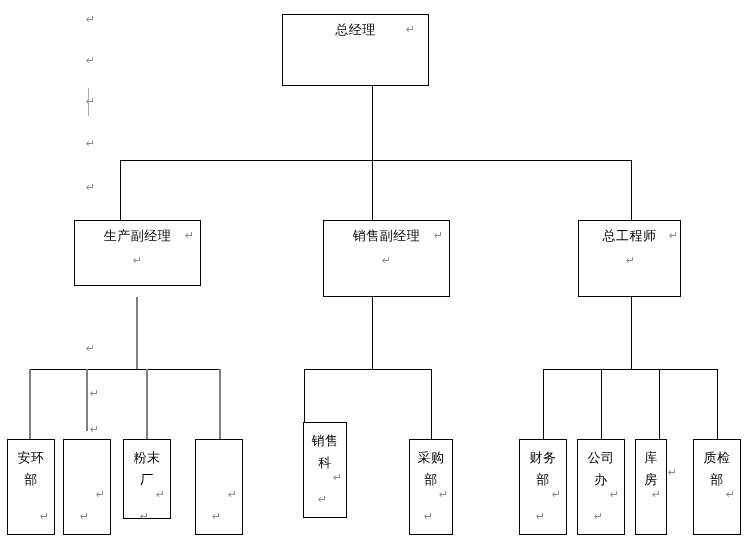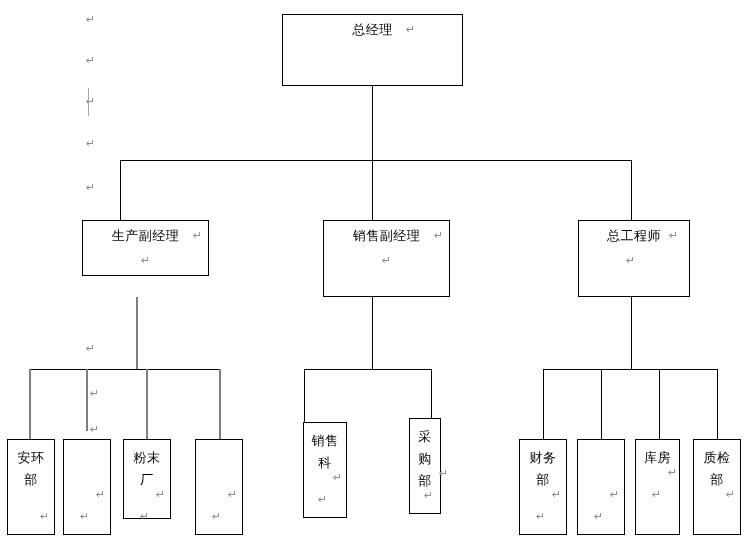--- a/index.html
+++ b/index.html
@@ -92,7 +92,7 @@
   <span class="pilcrow" style="left:86px; top:343px;">↵</span>
   <div class="caret-line" style="left:88px; top:88px; height:28px;"></div>
 
-  <div class="box" style="left:282px; top:14px; width:181px; height:72px;">
+  <div class="box" style="left:282px; top:14px; width:147px; height:72px;">
     <div class="box-label">总经理</div>
     <span class="pilcrow inbox" style="left:123px; top:9px;">↵</span>
   </div>

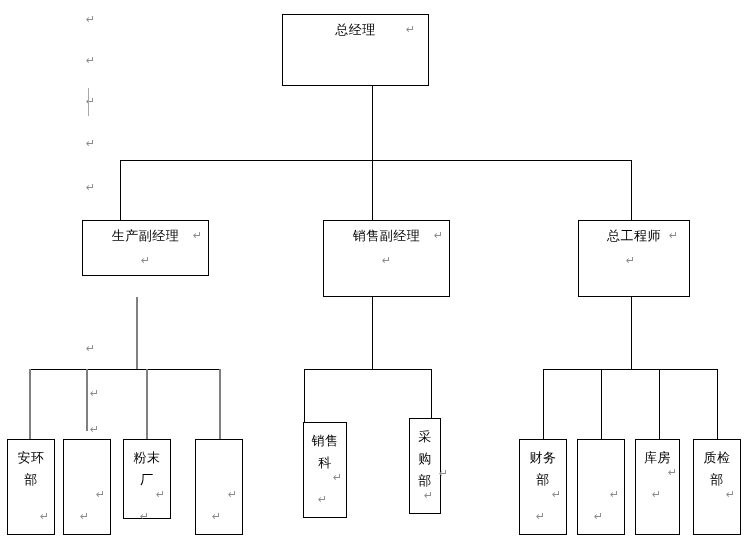--- a/index.html
+++ b/index.html
@@ -105,7 +105,7 @@
   <div class="line-v" style="left:372px; top:160px; height:60px;"></div>
   <div class="line-v" style="left:631px; top:160px; height:60px;"></div>
 
-  <div class="box" style="left:74px; top:220px; width:127px; height:56px;margin-left:8px;">
+  <div class="box" style="left:74px; top:220px; width:127px; height:66px;">
     <div class="box-label">生产副经理</div>
     <span class="pilcrow inbox" style="left:110px; top:9px;">↵</span>
     <span class="pilcrow inbox" style="left:58px; top:34px;">↵</span>

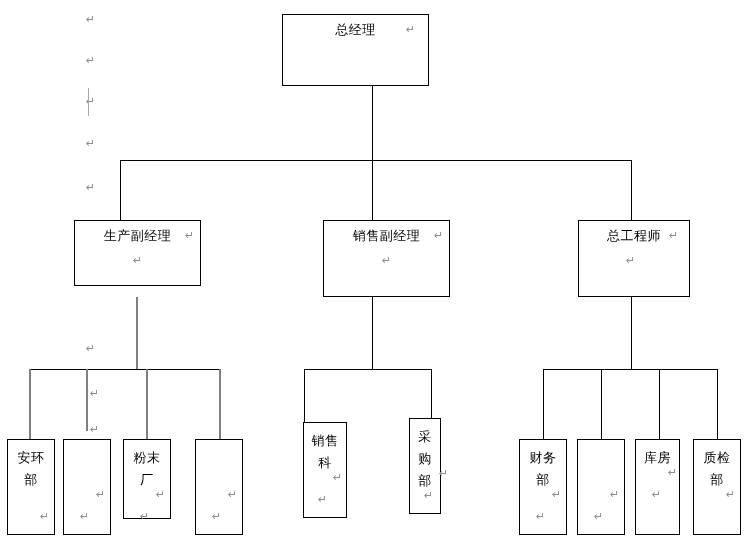--- a/index.html
+++ b/index.html
@@ -117,7 +117,7 @@
     <span class="pilcrow inbox" style="left:58px; top:34px;">↵</span>
   </div>
 
-  <div class="box" style="left:578px; top:220px; width:112px; height:77px;">
+  <div class="box" style="left:578px; top:220px; width:103px; height:77px;">
     <div class="box-label">总工程师</div>
     <span class="pilcrow inbox" style="left:90px; top:9px;">↵</span>
     <span class="pilcrow inbox" style="left:47px; top:34px;">↵</span>

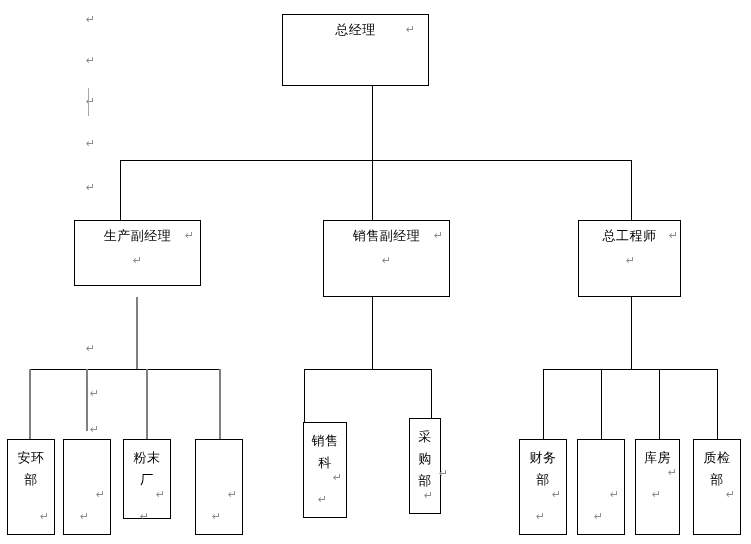--- a/index.html
+++ b/index.html
@@ -164,7 +164,7 @@
     <span class="pilcrow inbox" style="left:14px; top:71px;">↵</span>
   </div>
 
-  <div class="box vertical" style="left:409px; top:418px; width:32px; height:96px;">
+  <div class="box vertical" style="left:409px; top:439px; width:44px; height:96px;">
     <div class="box-label">采购部</div>
     <span class="pilcrow inbox" style="left:29px; top:49px;">↵</span>
     <span class="pilcrow inbox" style="left:14px; top:71px;">↵</span>

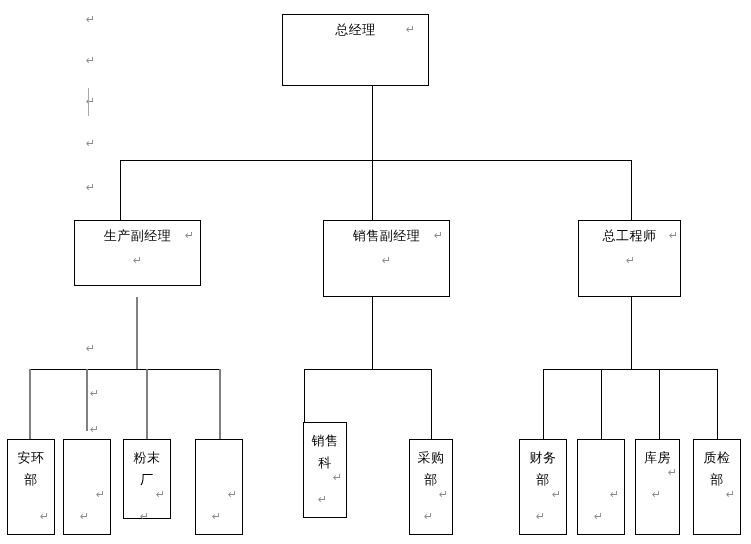--- a/index.html
+++ b/index.html
@@ -184,6 +184,7 @@
   </div>
 
   <div class="box vertical" style="left:577px; top:439px; width:48px; height:96px;">
+    <div class="box-label">公司办</div>
     <span class="pilcrow inbox" style="left:32px; top:49px;">↵</span>
     <span class="pilcrow inbox" style="left:16px; top:71px;">↵</span>
   </div>

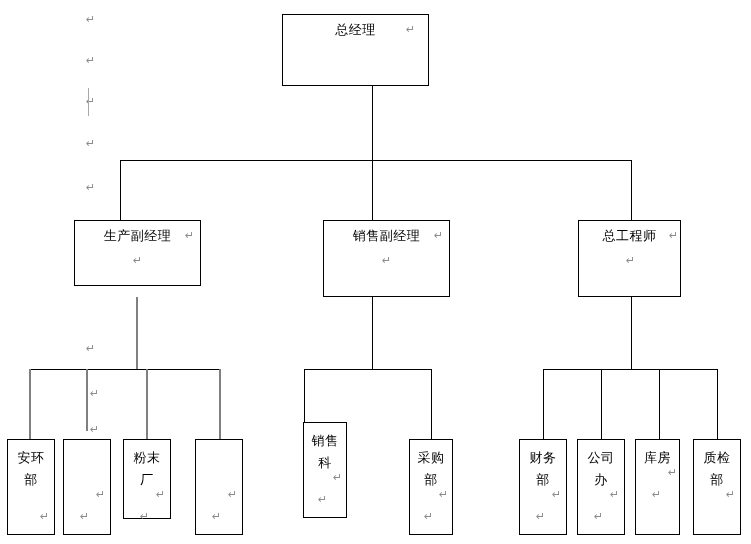--- a/index.html
+++ b/index.html
@@ -189,7 +189,7 @@
     <span class="pilcrow inbox" style="left:16px; top:71px;">↵</span>
   </div>
 
-  <div class="box vertical" style="left:635px; top:439px; width:45px; height:96px;">
+  <div class="box vertical" style="left:635px; top:439px; width:32px; height:96px;">
     <div class="box-label">库房</div>
     <span class="pilcrow inbox" style="left:32px; top:27px;">↵</span>
     <span class="pilcrow inbox" style="left:16px; top:49px;">↵</span>

